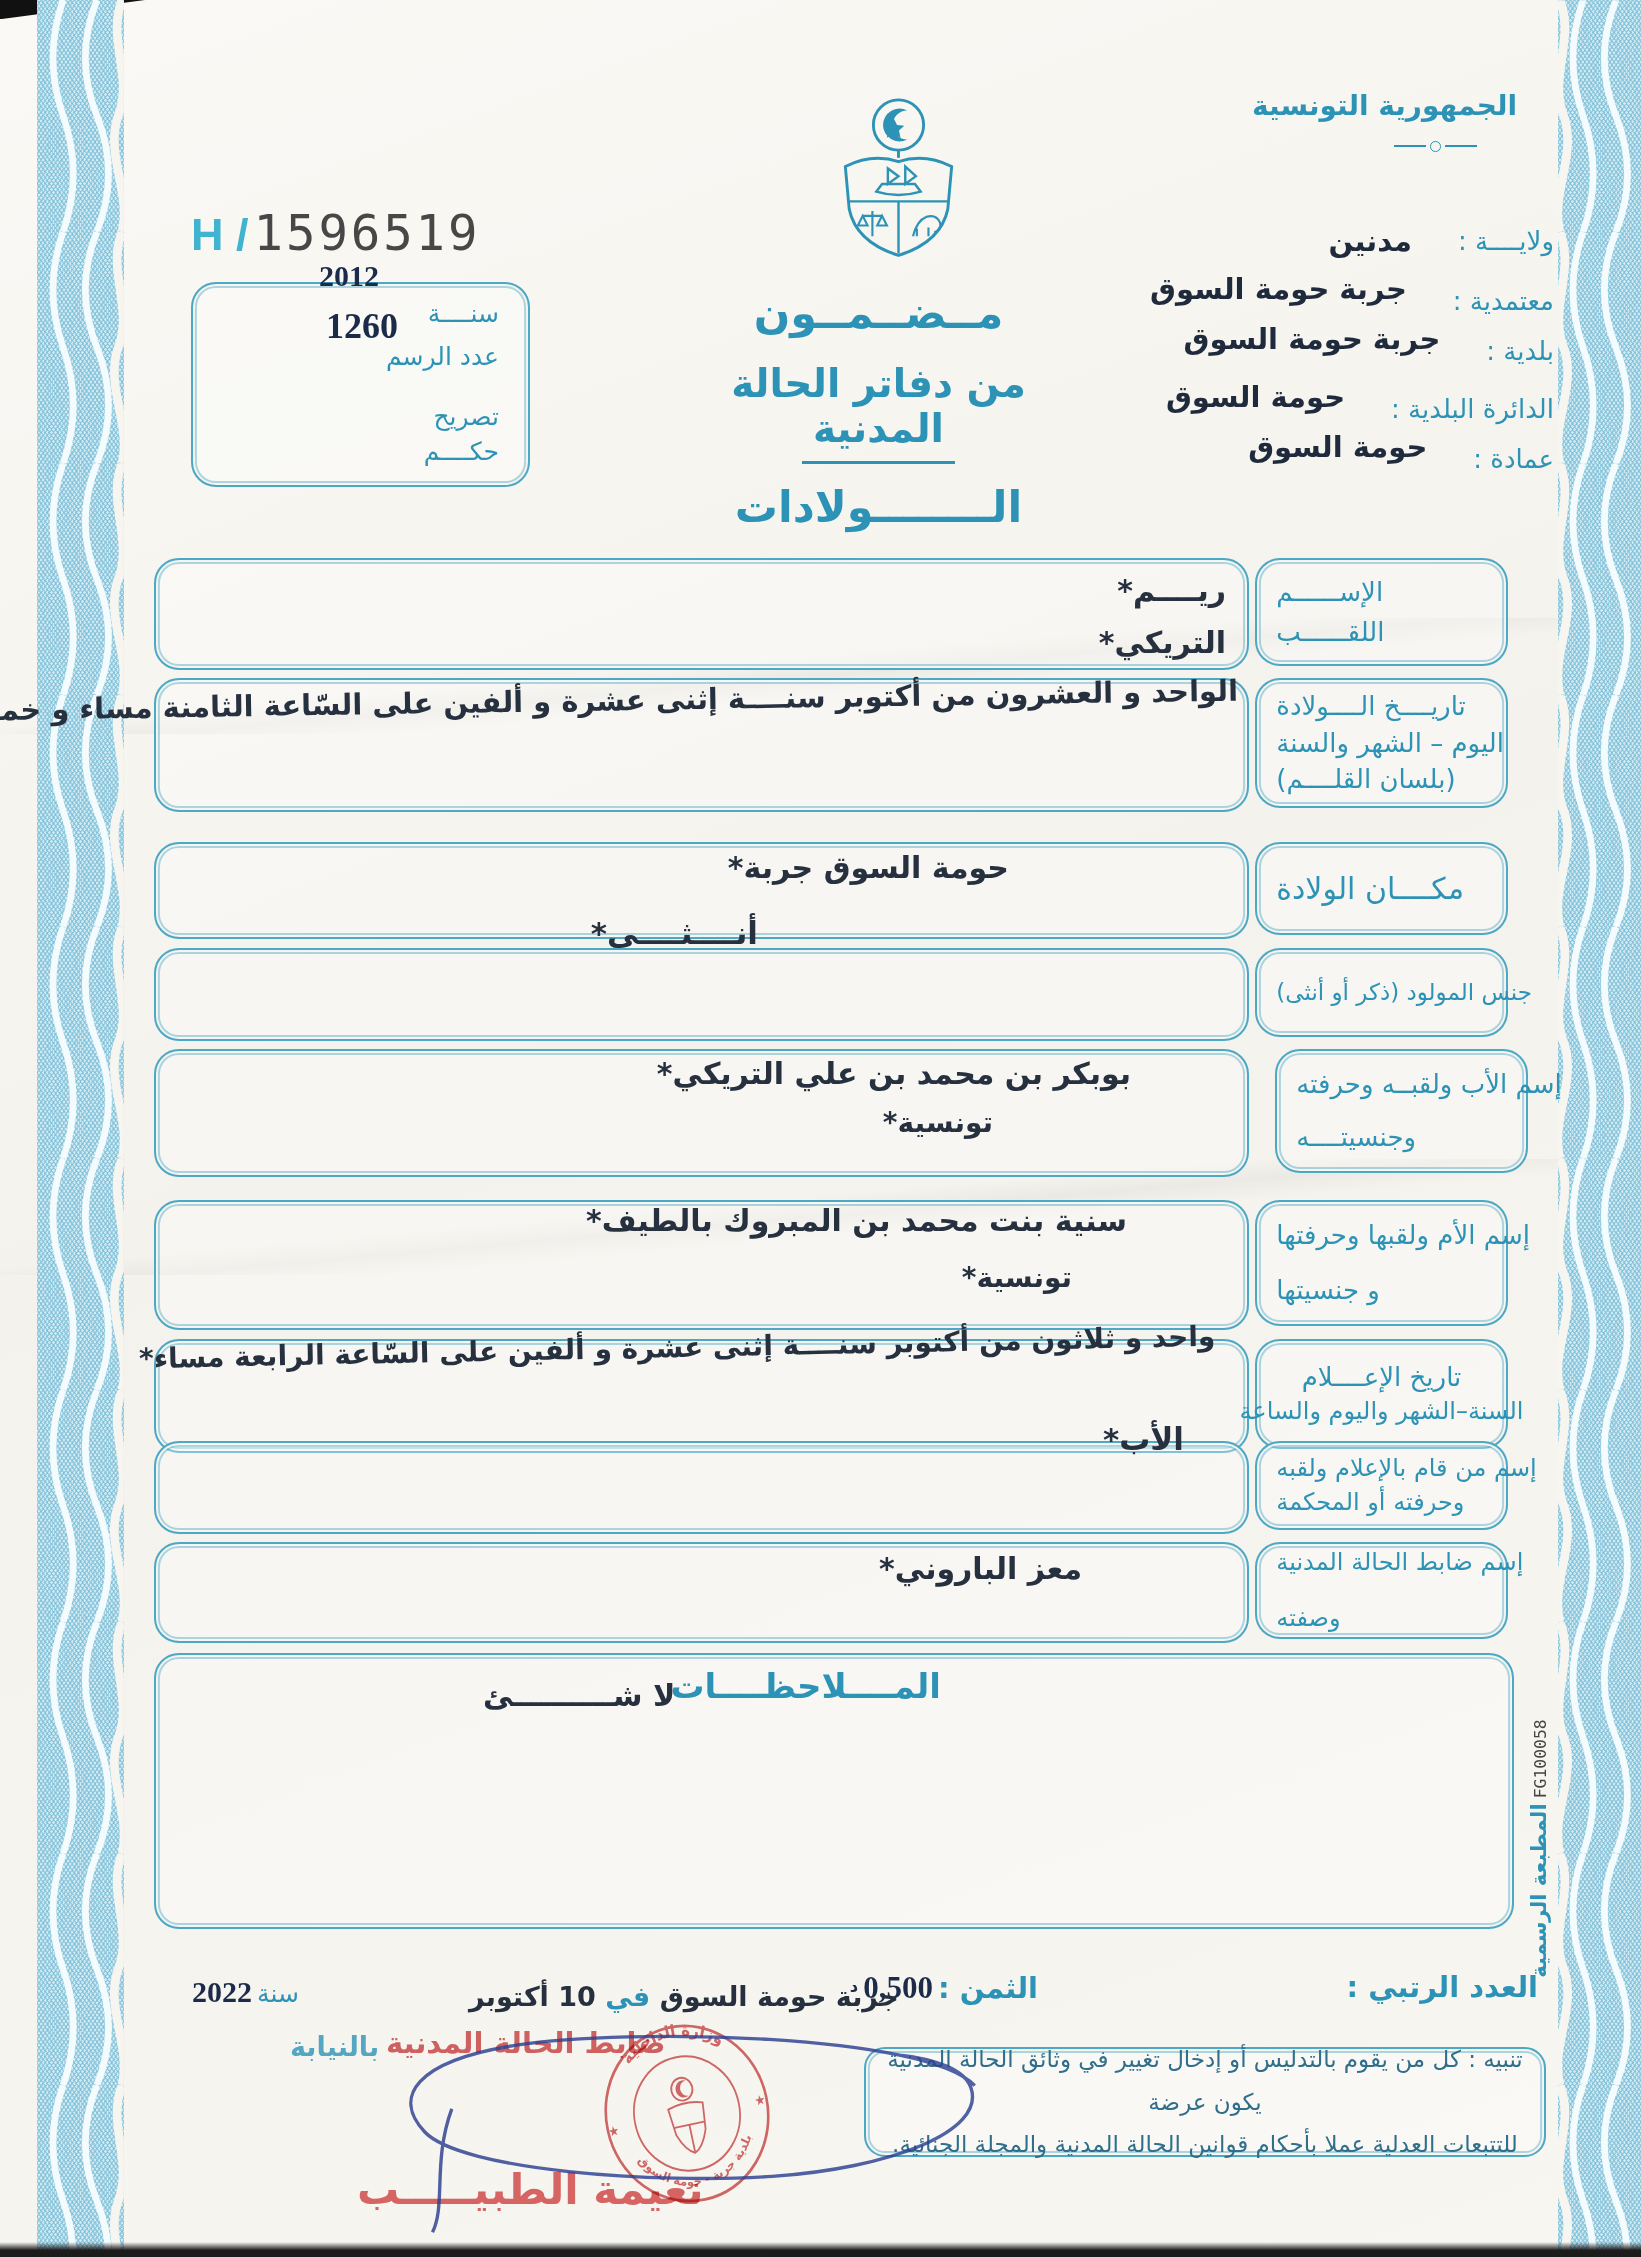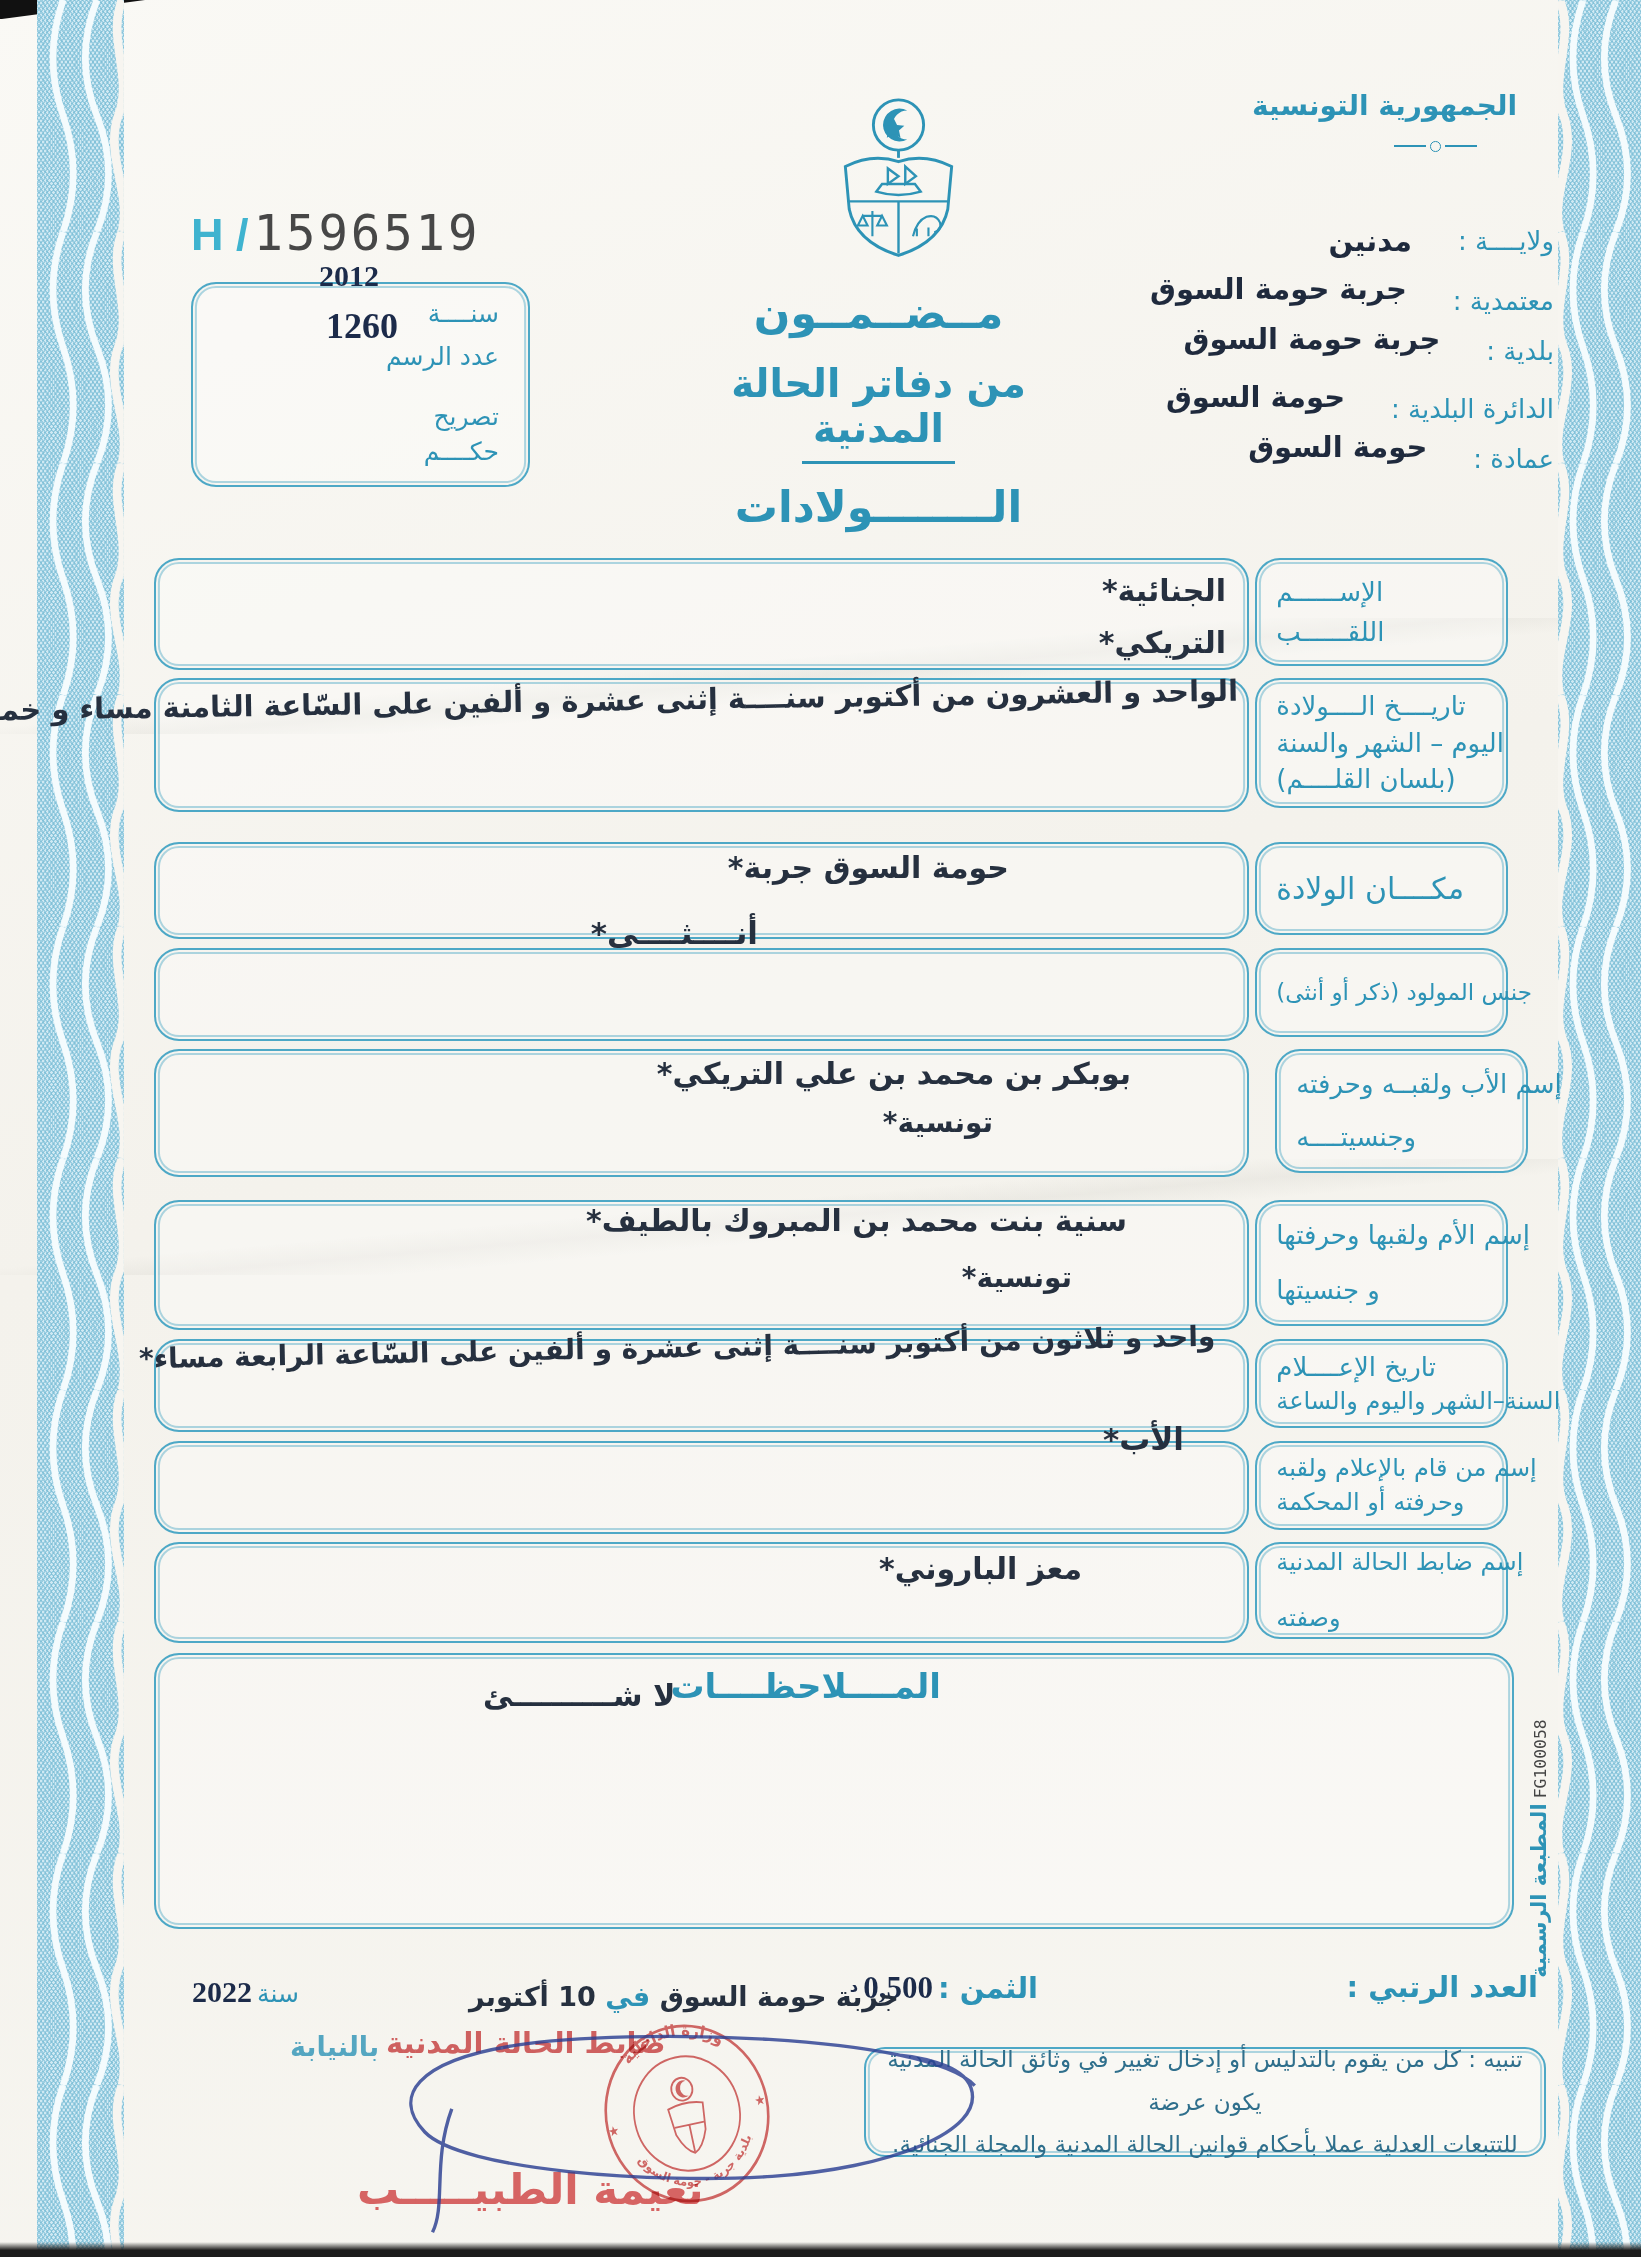--- a/index.html
+++ b/index.html
@@ -222,7 +222,7 @@
     <div class="lbl">اللقــــــب</div>
   </div>
   <div class="val v-name">
-    <div>الجنائية*</div>
+    <div>ريــــم*</div>
     <div>التريكي*</div>
   </div>
 

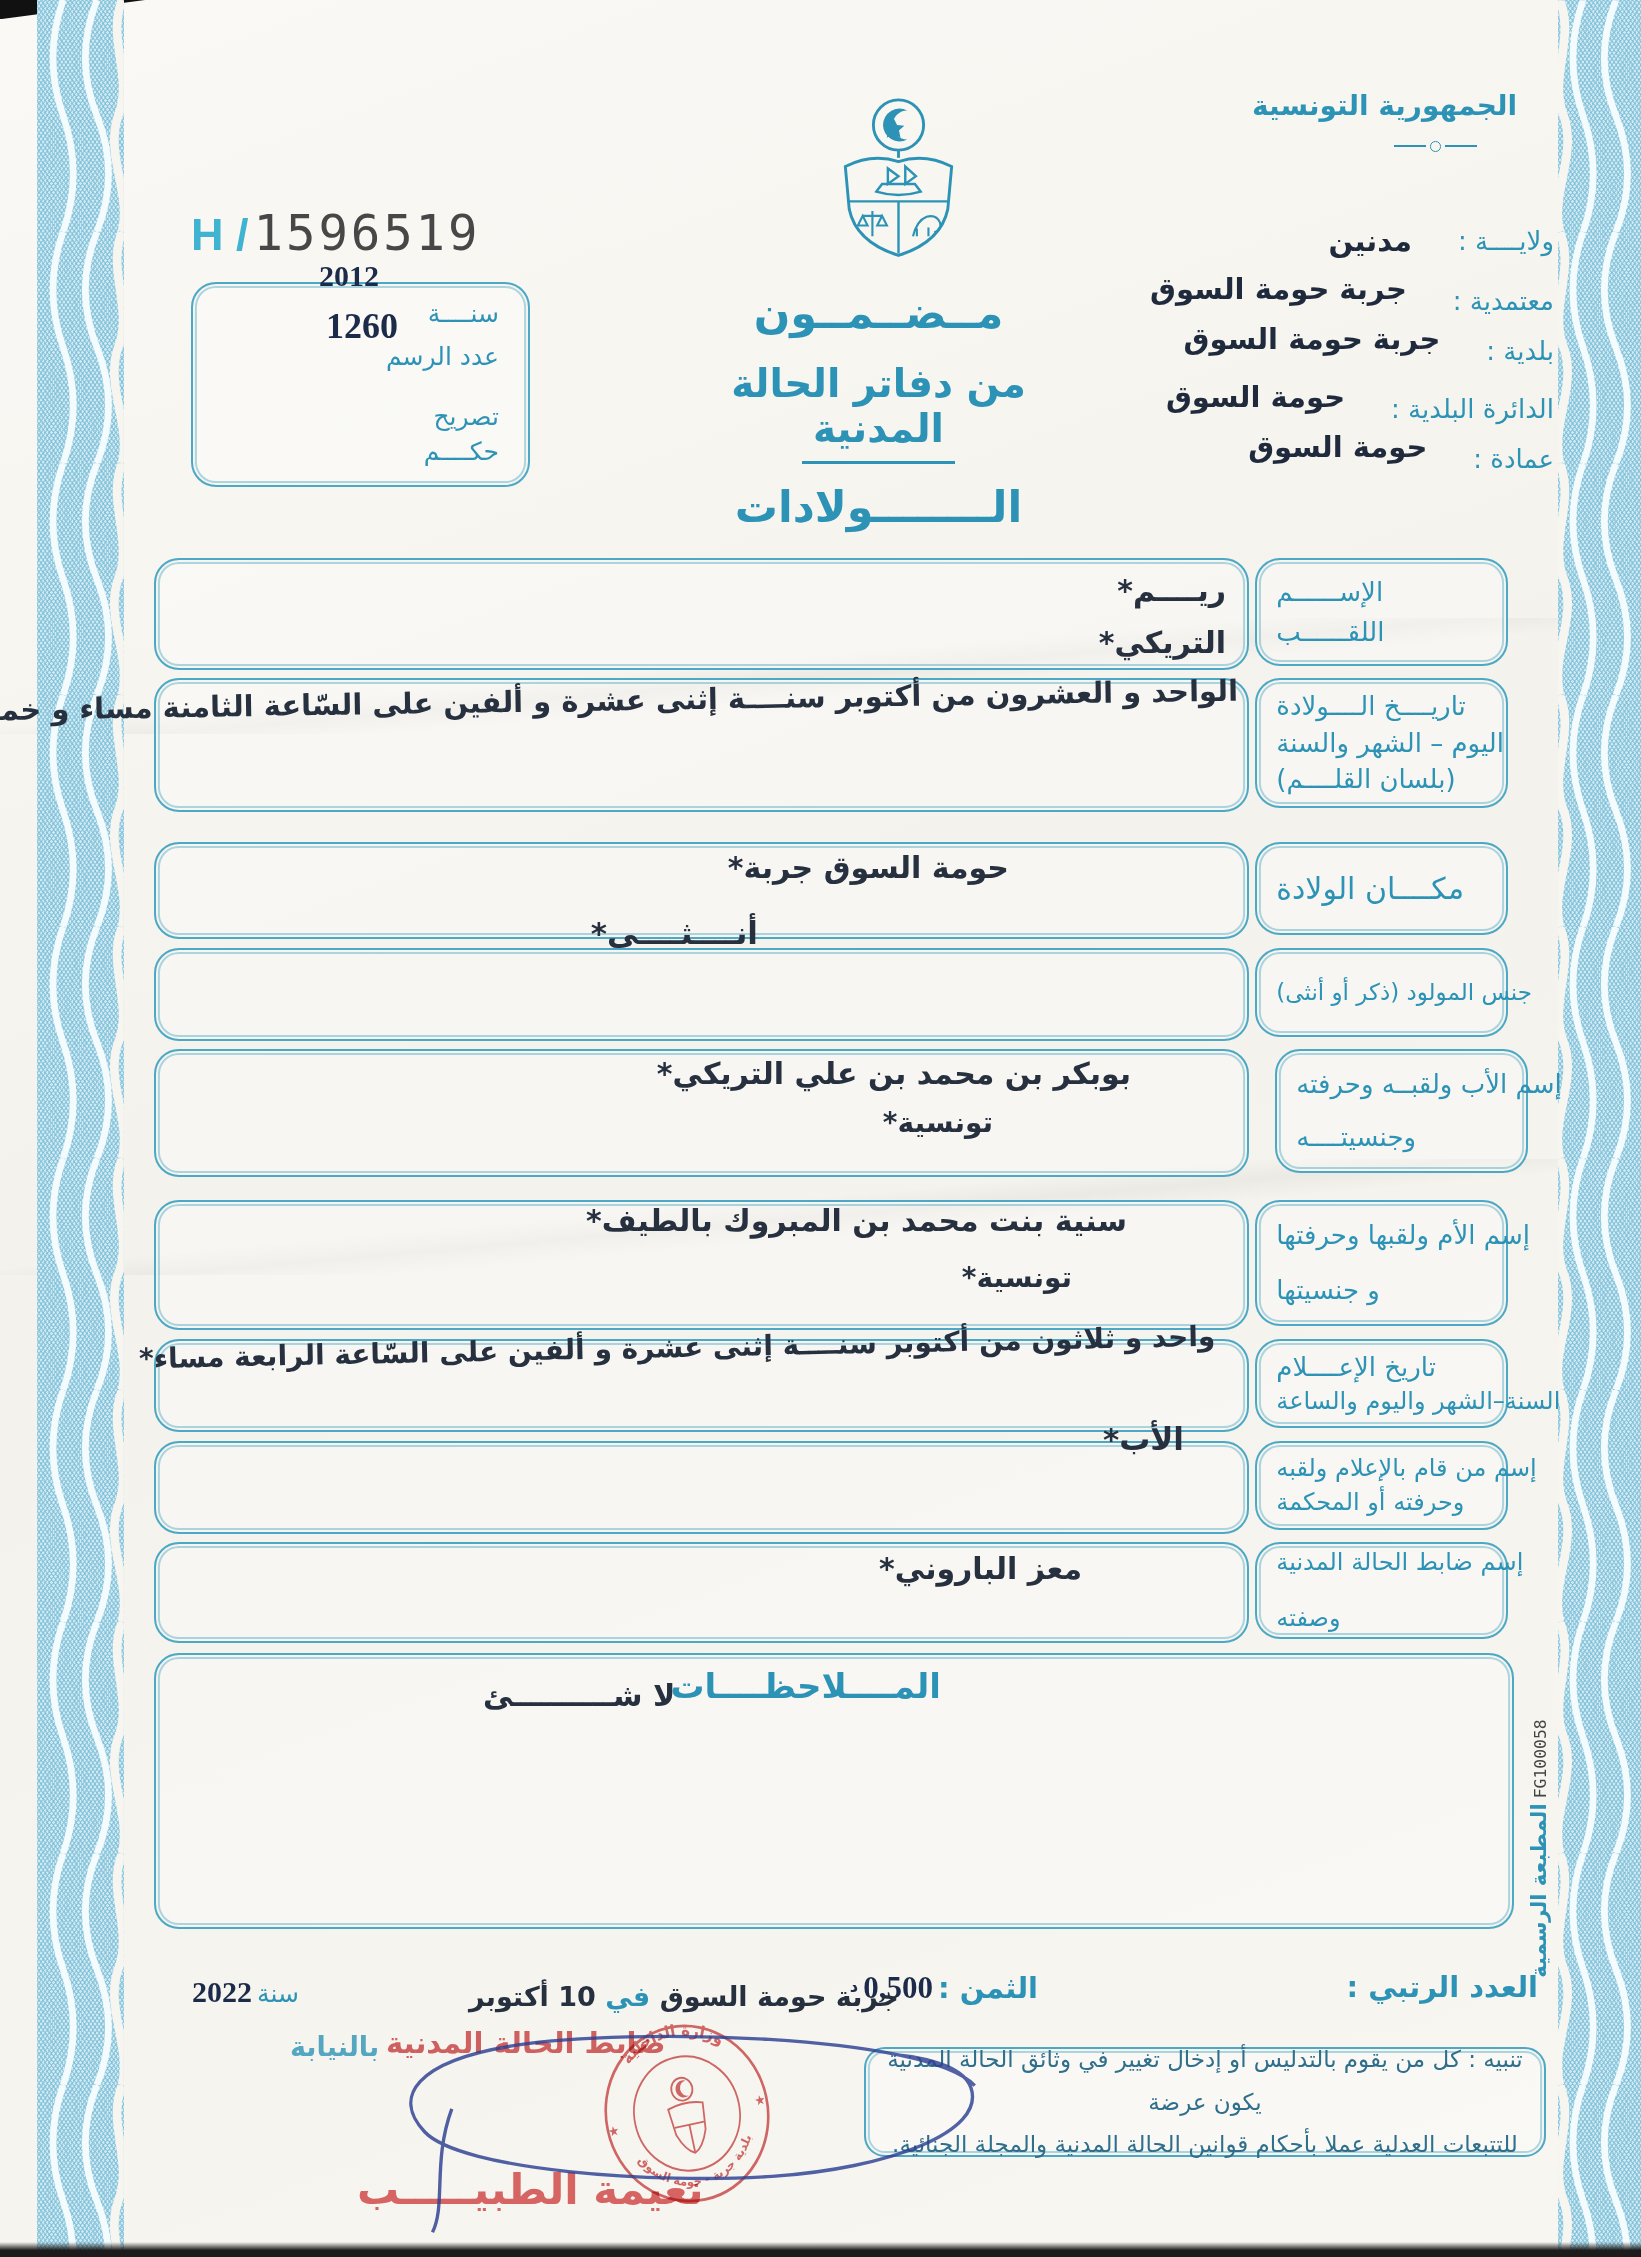--- a/index.html
+++ b/index.html
@@ -59,7 +59,7 @@
   .r4{top:948px;height:89px;}
   .r5{top:1049px;height:124px;} .lbox.r5{justify-content:space-between;padding:15.4px 19.3px;margin-left:20px;}
   .r6{top:1200px;height:126px;} .lbox.r6{justify-content:space-between;padding:15.4px 19.3px;}
-  .r7{top:1339px;height:89px;}
+  .r7{top:1339px;height:110px;align-items:center;}
   .r8{top:1441px;height:89px;}
   .r9{top:1542px;height:97px;gap:22px;}
   .lbl.small{font-size:23px;} .lbl.med{font-size:24px;} .lbl.big{font-size:30px;}

